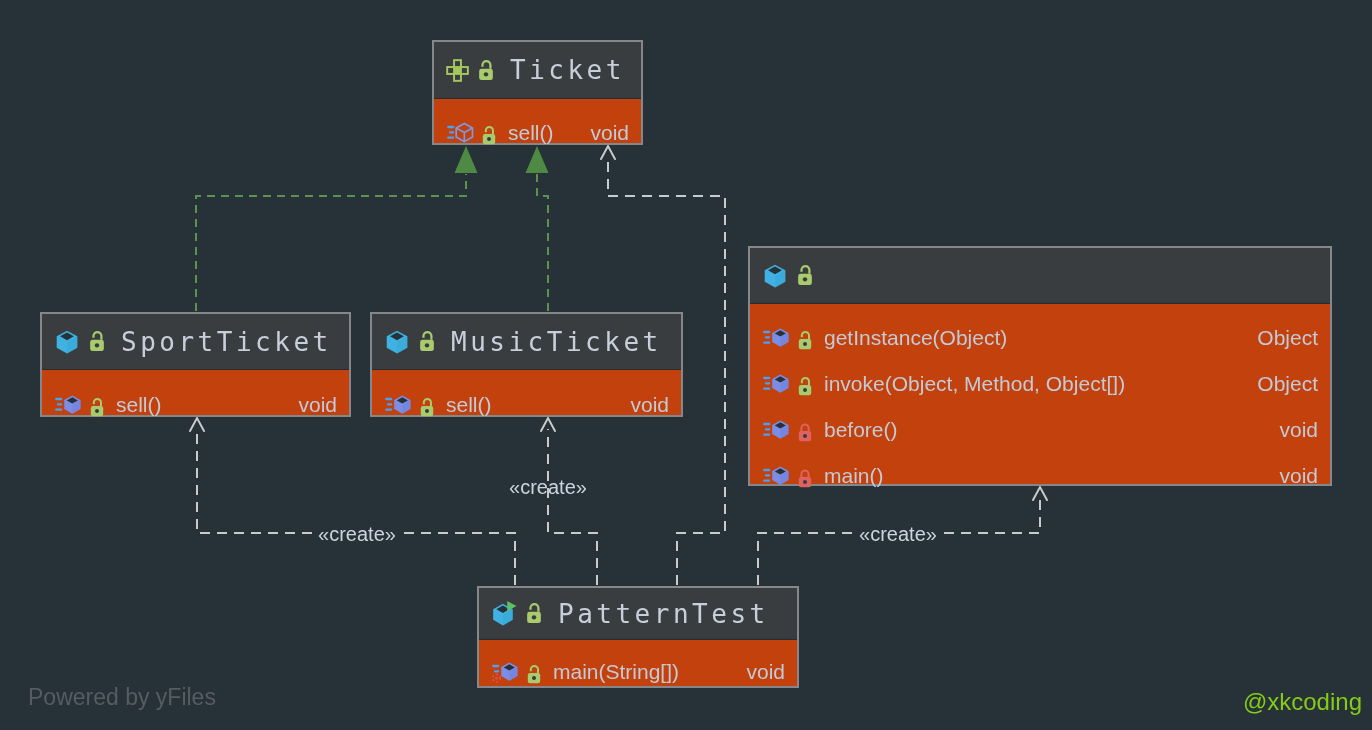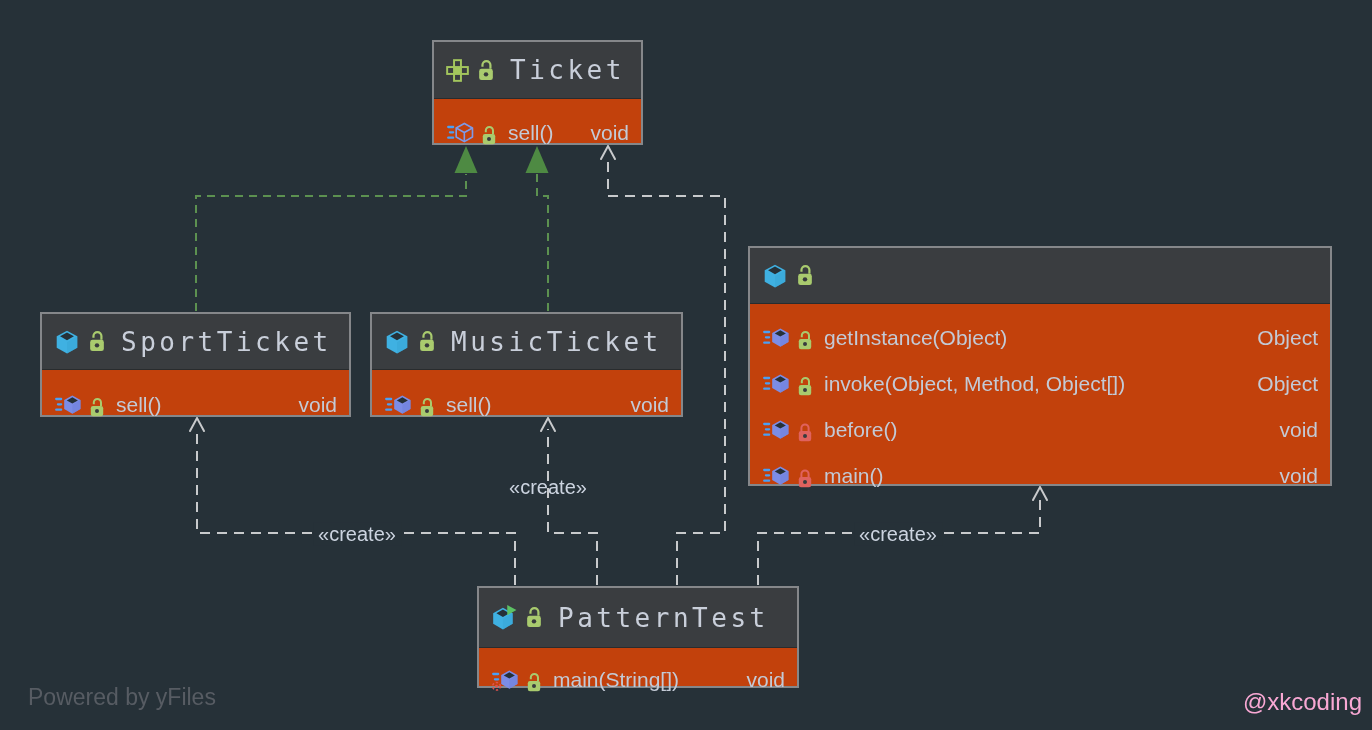--- a/index.html
+++ b/index.html
@@ -261,7 +261,7 @@
   </div>
 
   <div class="uml-box" style="left:477px;top:586px;width:322px;height:102px">
-    <div class="uml-header" style="height:60px">
+    <div class="uml-header" style="height:52px">
       <svg class="ic ic-kind" width="26" height="26">
           <use href="#sym-class-run"></use>
         </svg>

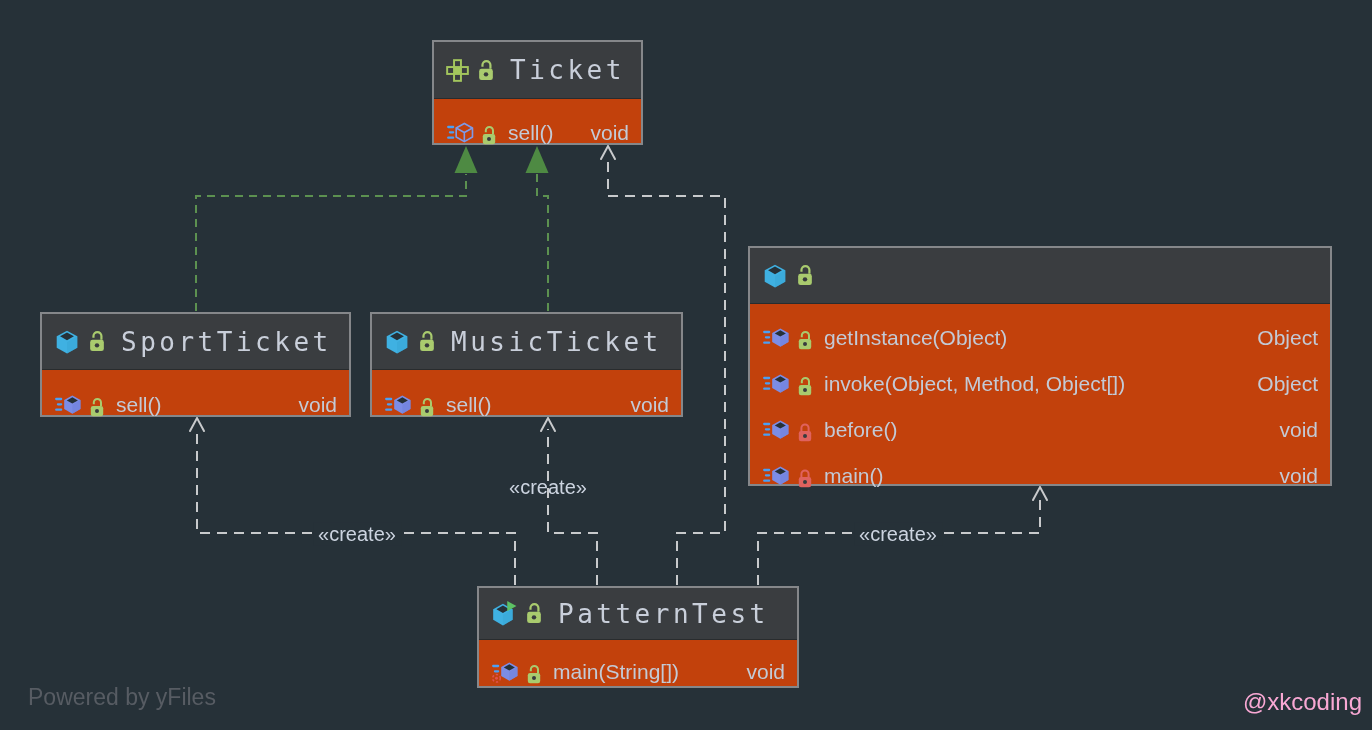--- a/index.html
+++ b/index.html
@@ -45,7 +45,7 @@
   }
   .credit{
     position:absolute;right:10px;top:688px;z-index:3;
-    font-size:24px;color:#f9a8d4;
+    font-size:24px;color:#84cc16;
   }
 </style>
 </head>

